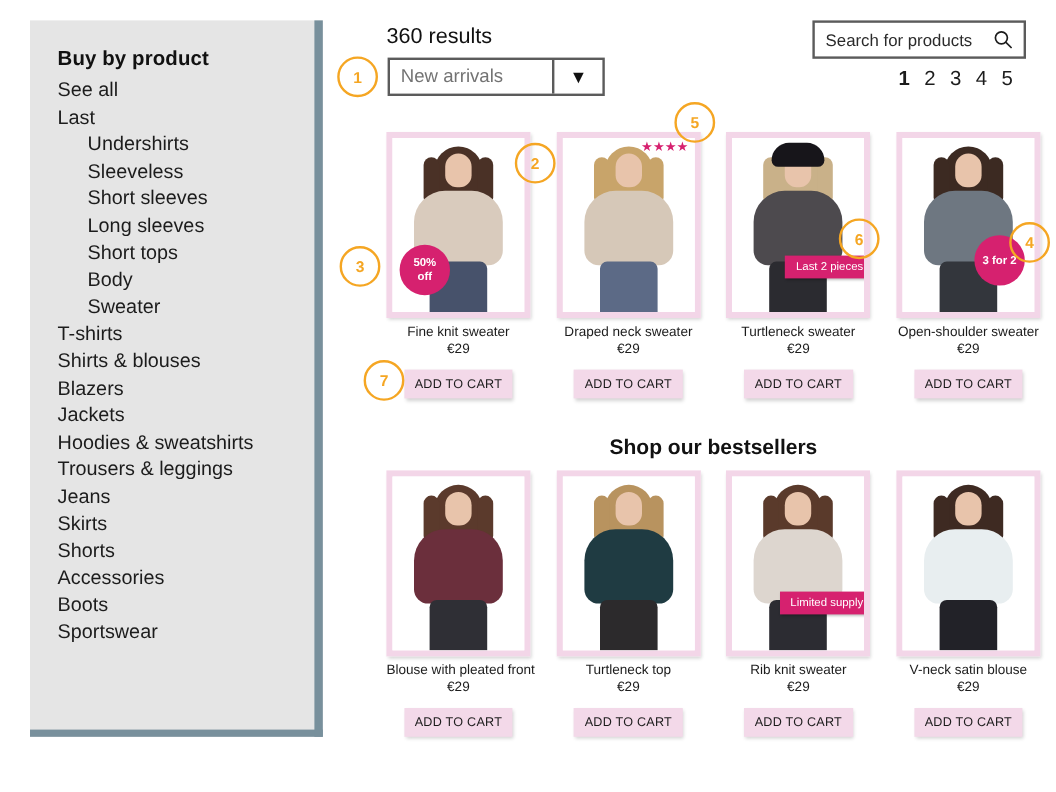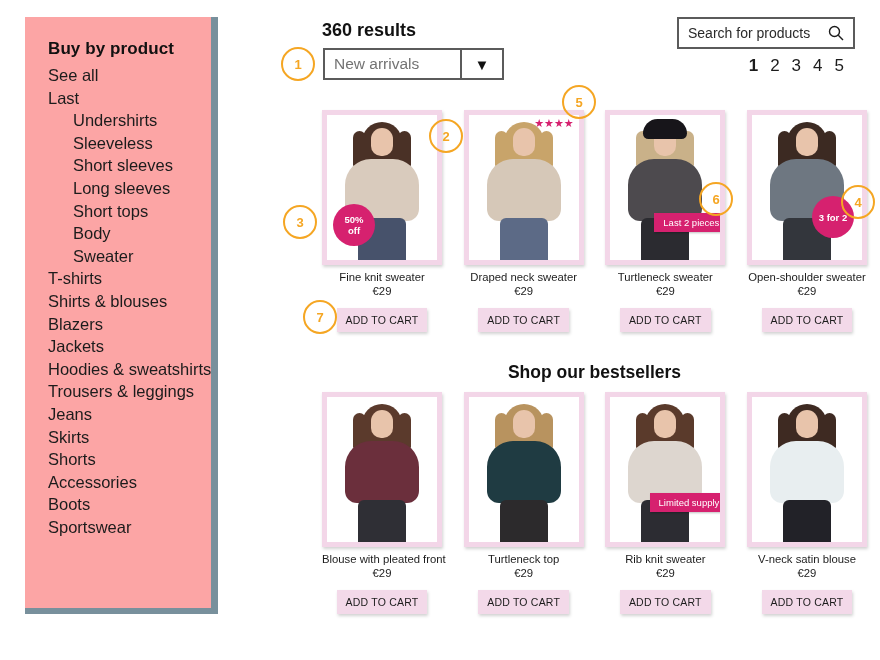--- a/index.html
+++ b/index.html
@@ -45,7 +45,7 @@
   #results-count {
     position: absolute;
     left: 322px; top: 20px;
-    font-size: 18px; font-weight: bold; color: #111;
+    font-size: 18px; font-weight: normal; color: #111;
   }
   #sort-select {
     position: absolute;

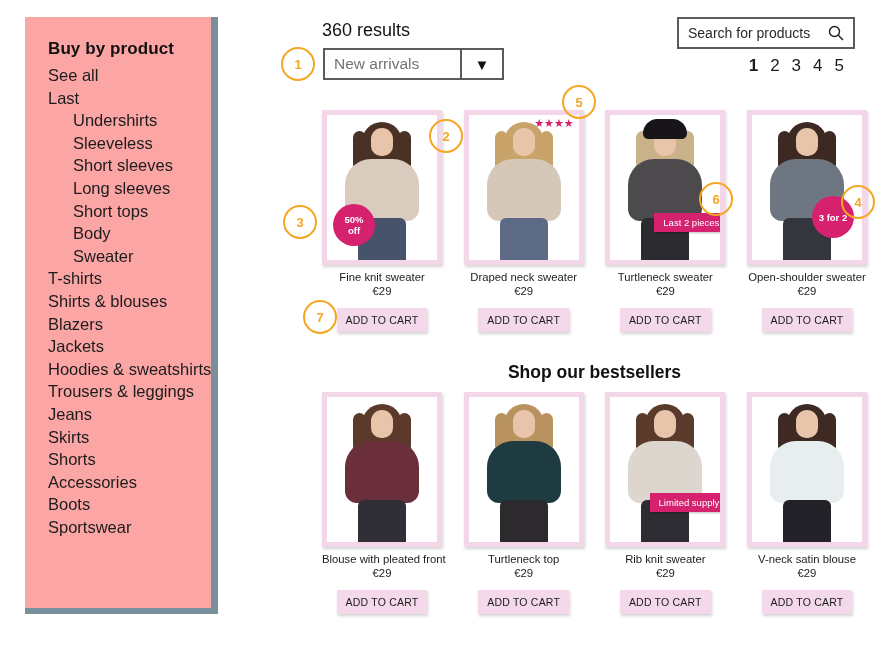--- a/index.html
+++ b/index.html
@@ -18,8 +18,8 @@
   #sidebar {
     position: absolute;
     left: 25px; top: 17px;
-    width: 193px; height: 597px;
-    background: #fca5a5;
+    width: 244px; height: 597px;
+    background: #e5e5e5;
     box-sizing: border-box;
     border-right: 7px solid #78909c;
     border-bottom: 6px solid #78909c;

